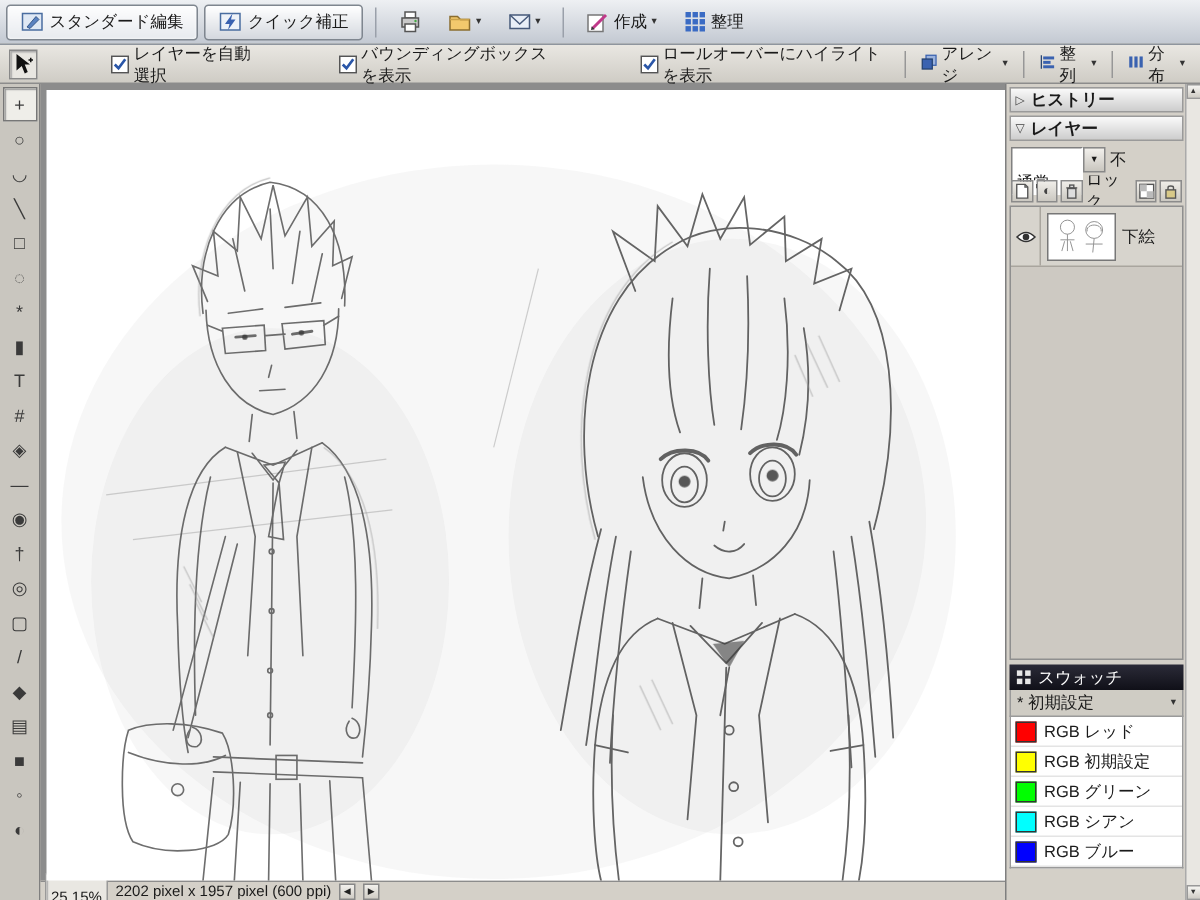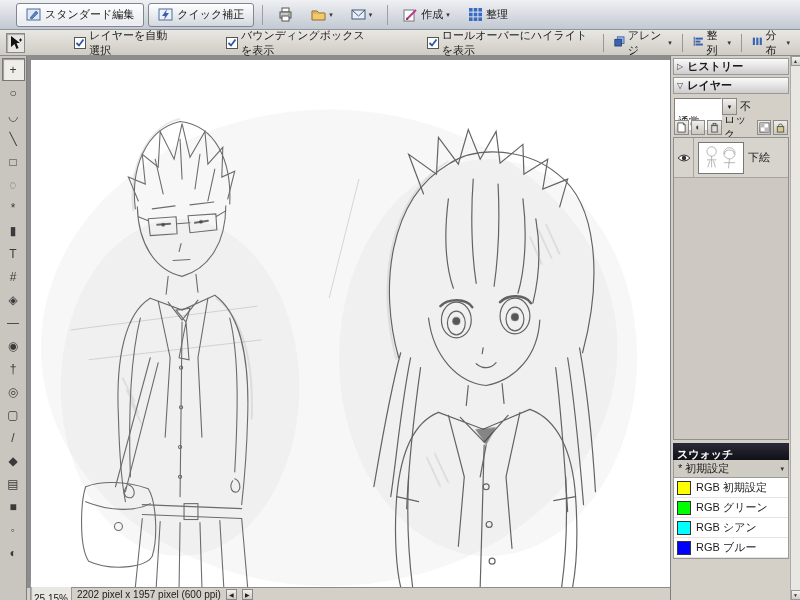--- a/index.html
+++ b/index.html
@@ -10,7 +10,7 @@
 
   
   .shortcuts-bar { height:30px; flex:0 0 30px; display:flex; align-items:center;
-    background:linear-gradient(#eef0f3,#c3c9d2); border-bottom:1px solid #8e959e; padding-left:16px; gap:4px; }
+    background:linear-gradient(#eef0f3,#c3c9d2); border-bottom:1px solid #8e959e; padding-left:4px; gap:4px; }
   .sb-tab { display:flex; align-items:center; gap:4px; height:24px; padding:0 9px;
     border:1px solid #7f868f; border-radius:3px; background:linear-gradient(#ffffff,#d4d8de);
     cursor:default; white-space:nowrap; }

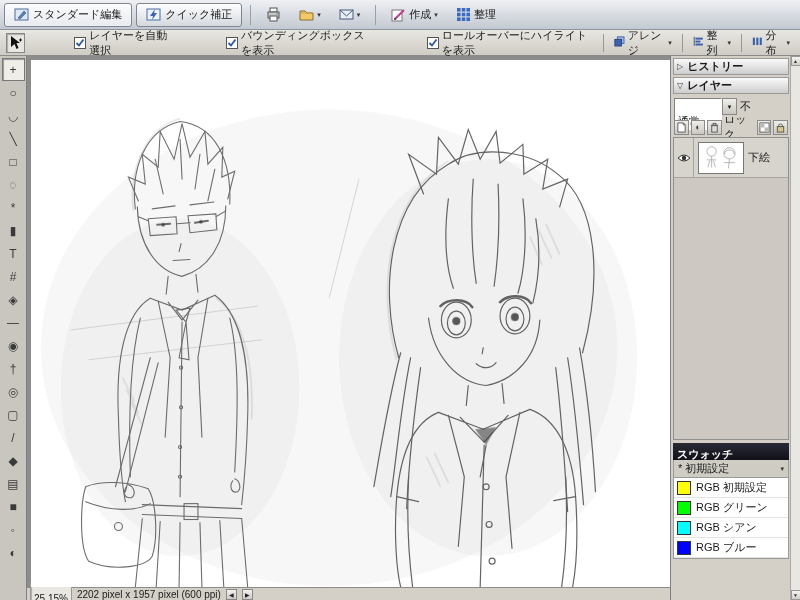--- a/index.html
+++ b/index.html
@@ -89,7 +89,7 @@
 
   .swatches { margin-top:3px; display:flex; flex-direction:column; min-height:0; }
   .swatches-tab { height:17px; background:linear-gradient(#2b2b38,#101018); color:#fff; display:flex;
-    gap:4px; padding:0 4px; font-weight:bold;flex-direction:column; }
+    align-items:center; gap:4px; padding:0 4px; font-weight:normal; }
   .preset-row { height:18px; background:#cfccc4; border:1px solid #9a9a9a; border-top:none;
     display:flex; align-items:center; justify-content:space-between; padding:0 4px; }
   .swatch-list { flex:1; background:#fff; border:1px solid #9a9a9a; border-top:none; overflow:hidden; }

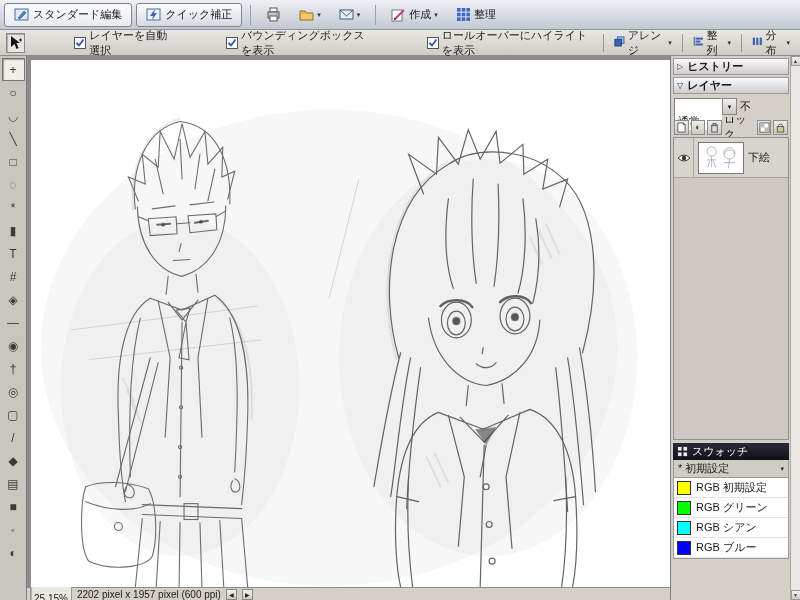--- a/index.html
+++ b/index.html
@@ -504,6 +504,10 @@
           </div>
           <div class="swatch-list">
               <div class="swatch-row">
+                <span class="swatch-color" style="background: rgb(255, 0, 0);"></span>
+                <span>RGB レッド</span>
+              </div>
+              <div class="swatch-row">
                 <span class="swatch-color" style="background: rgb(255, 255, 0);"></span>
                 <span>RGB 初期設定</span>
               </div>

